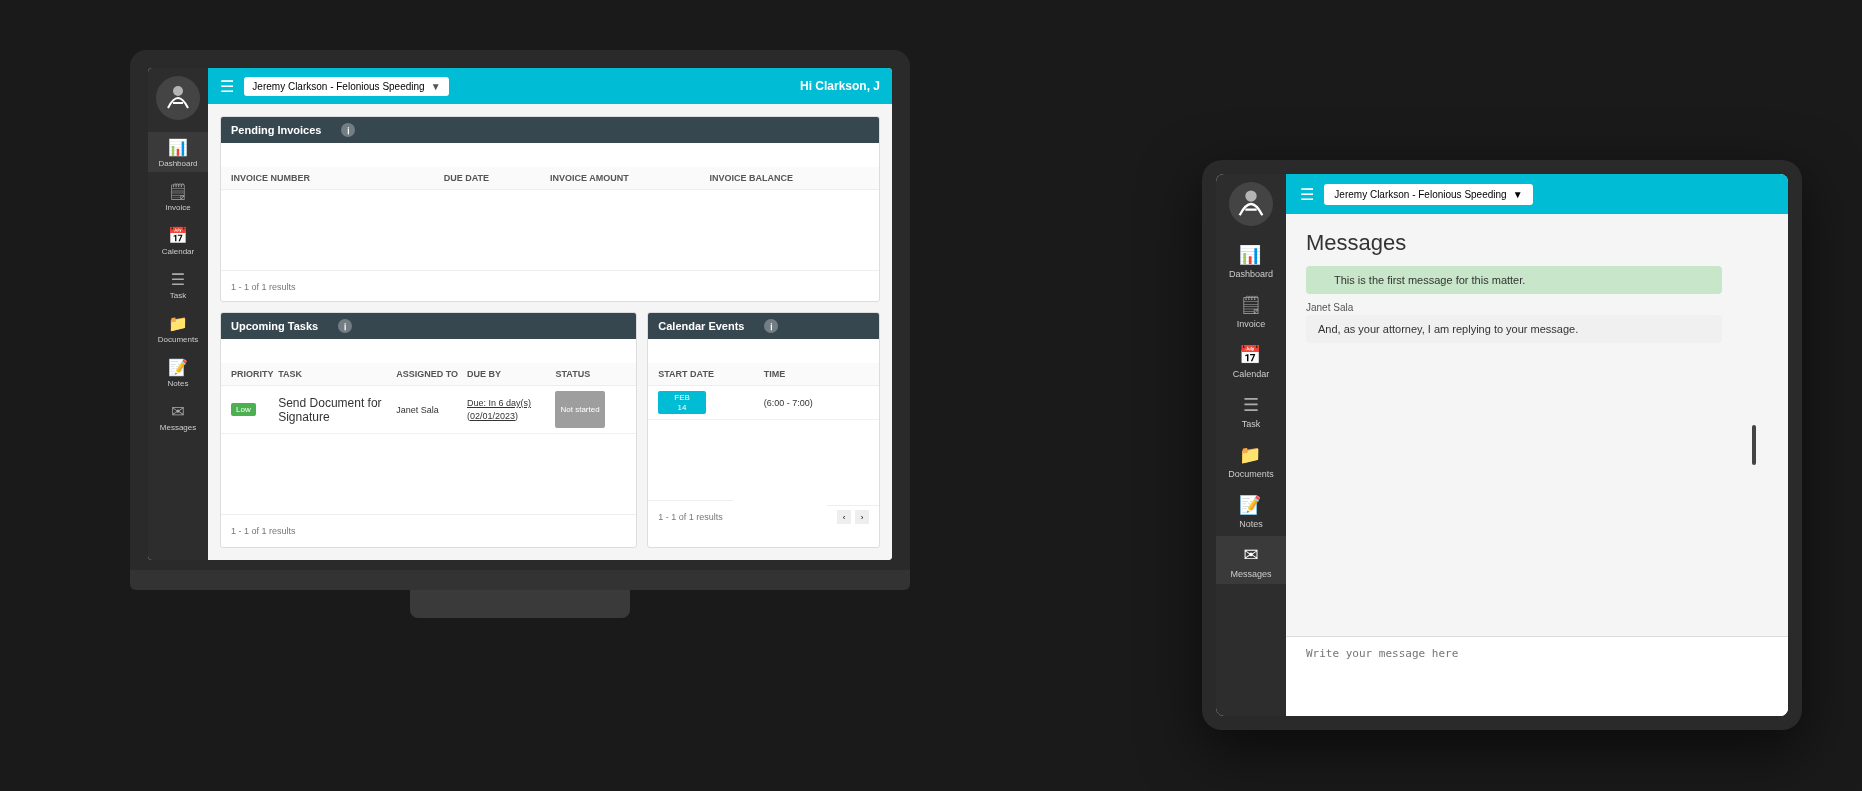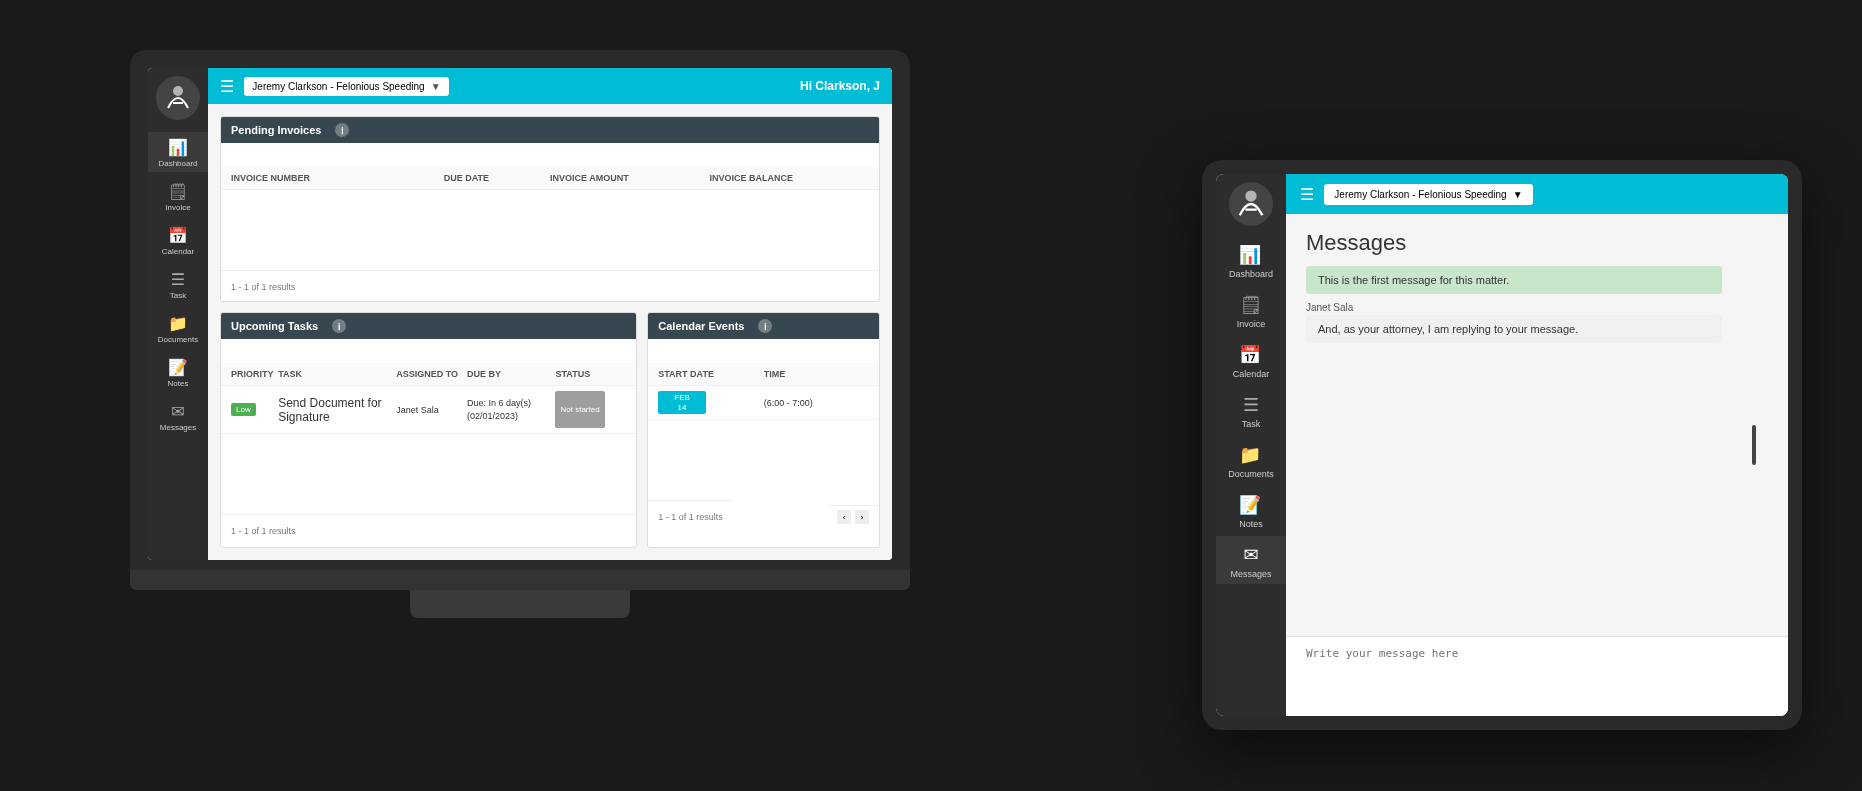--- a/index.html
+++ b/index.html
@@ -147,7 +147,7 @@
       font-weight: bold;
       display: flex;
       align-items: center;
-      gap: 14px;
+      gap: 20px;
     }
     .panel-header .info-icon {
       background: rgba(255,255,255,0.3);

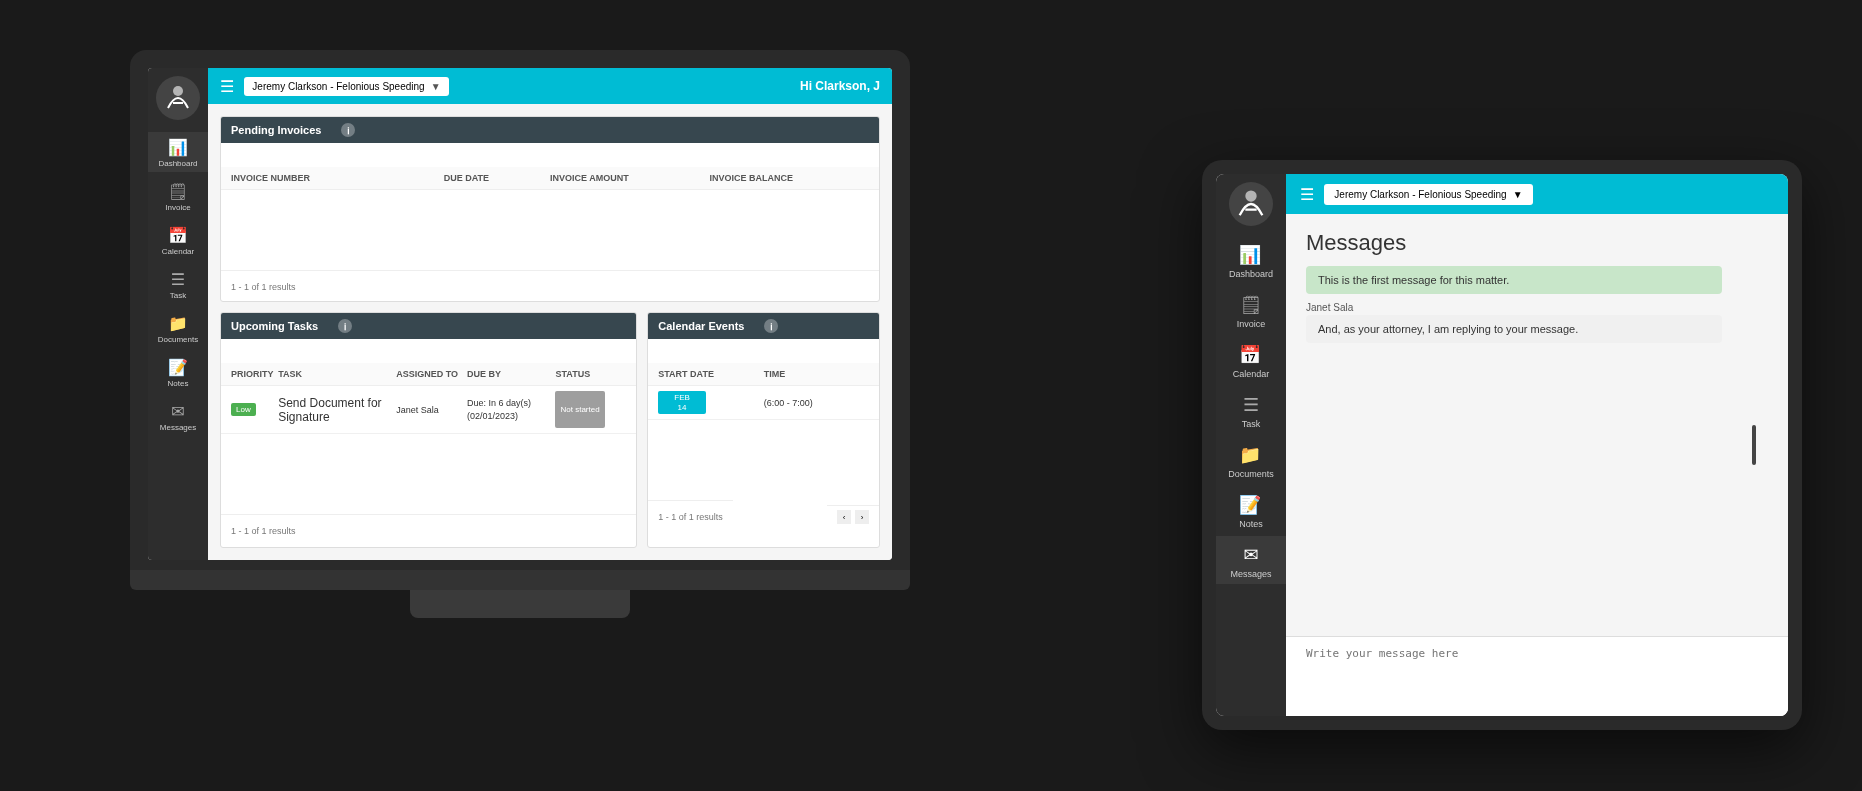--- a/index.html
+++ b/index.html
@@ -362,7 +362,7 @@
     }
     .message-bubble-green {
       background: #c8e6c9;
-      padding: 8px 12px;
+      padding: 8px 28px;
       border-radius: 4px;
       font-size: 11px;
       color: #333;

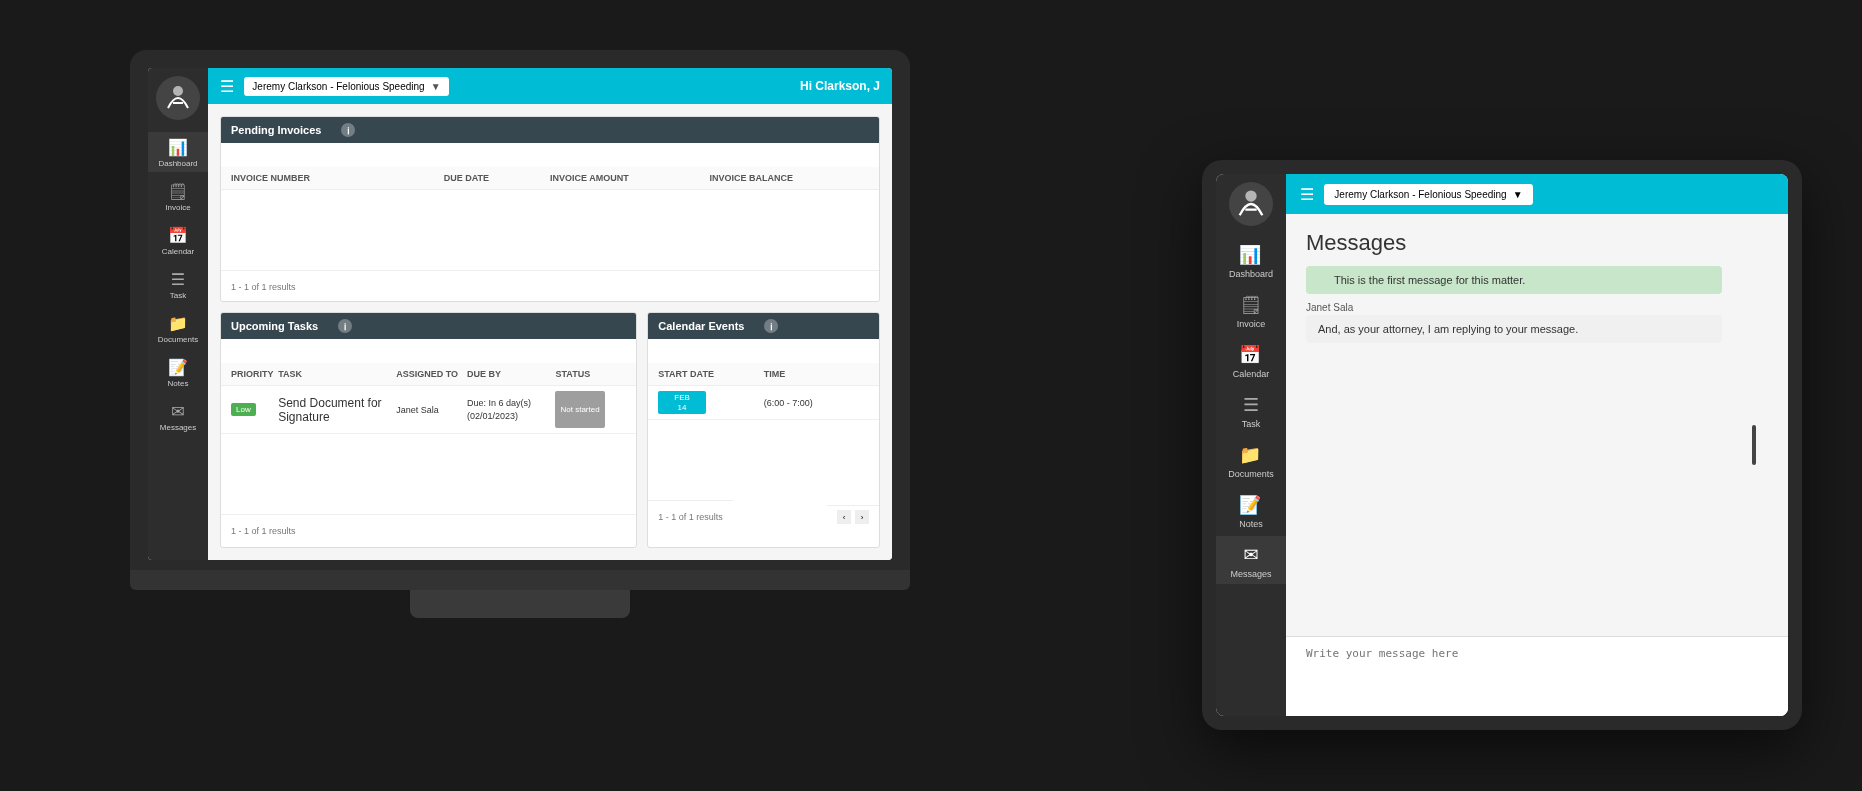--- a/index.html
+++ b/index.html
@@ -491,7 +491,7 @@
                 </span>
                 <span style="font-size:12px;white-space:pre-line;">Send Document for Signature</span>
                 <span>Janet Sala</span>
-                <span style="white-space:pre-line;line-height:1.4;">Due: In 6 day(s)
+                <span style="white-space:pre-line;line-height:1.4;text-decoration:underline;">Due: In 6 day(s)
 (02/01/2023)</span>
                 <span>
                   <span class="status-badge">Not started</span>

